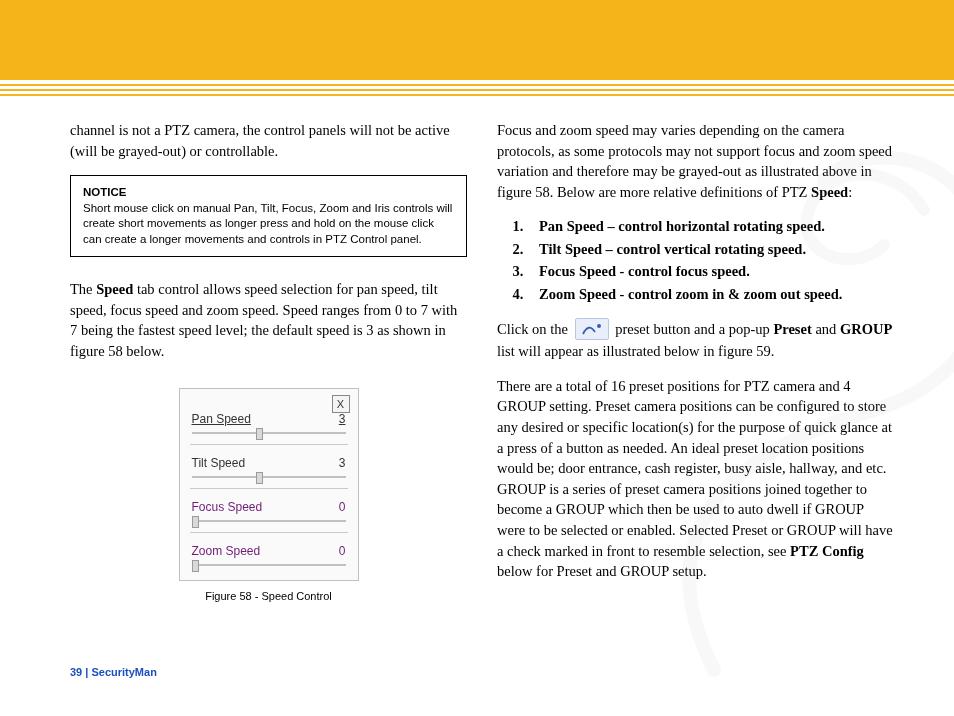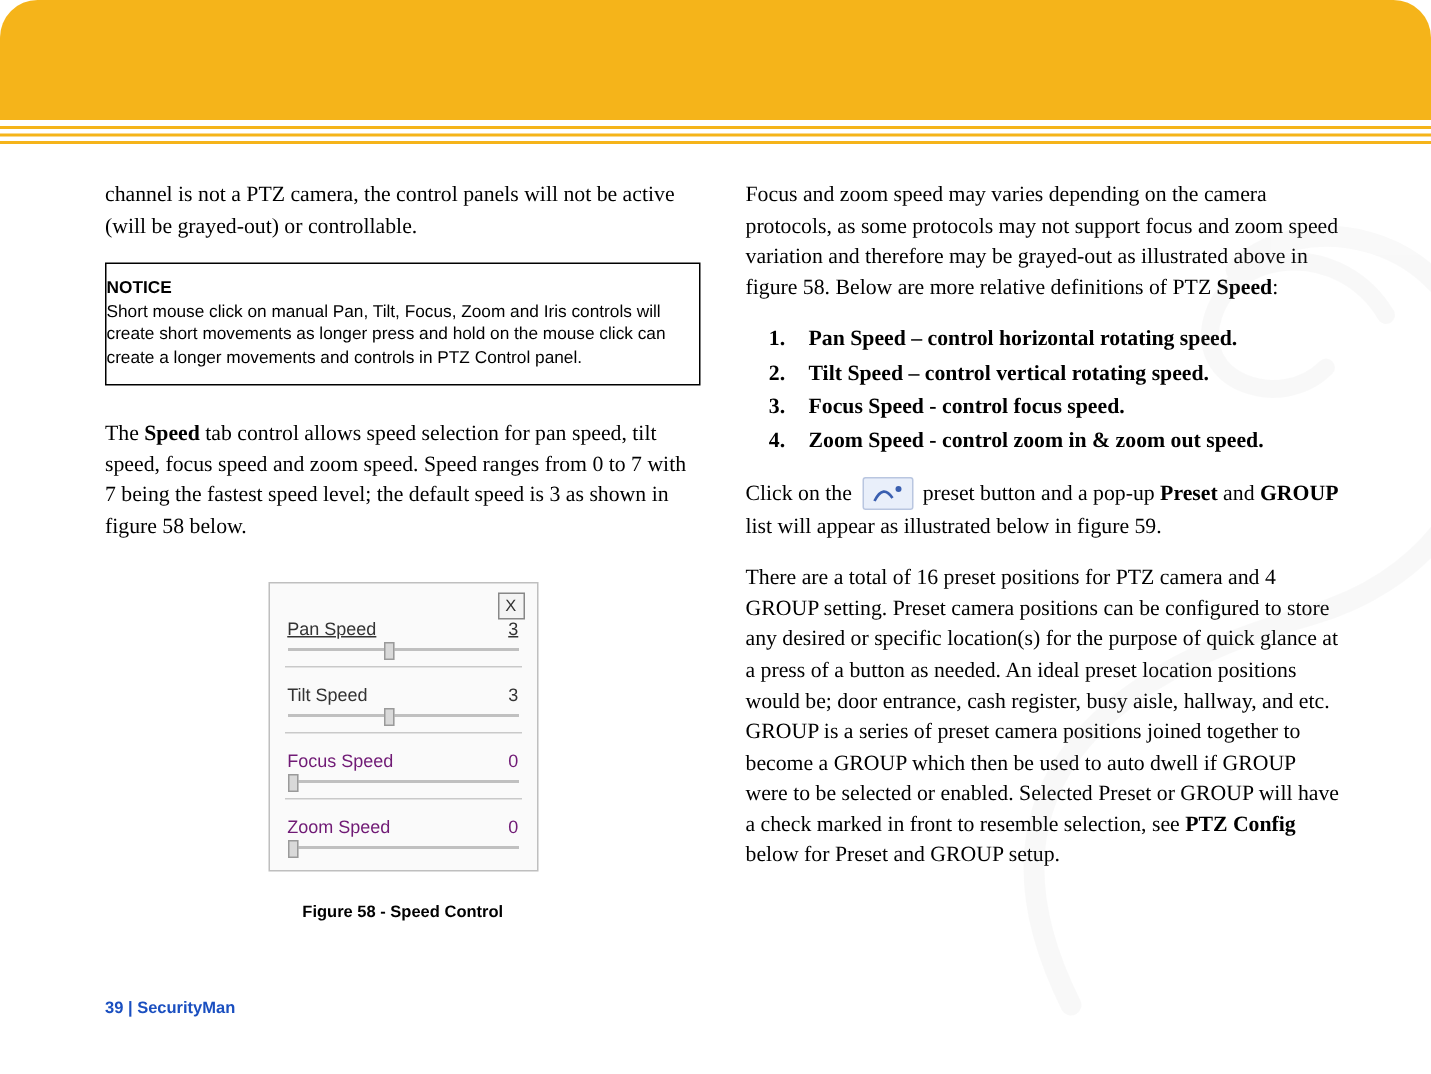--- a/index.html
+++ b/index.html
@@ -4,7 +4,7 @@
 <style>
   * { box-sizing: border-box; margin: 0; padding: 0; }
   html, body { width: 954px; height: 716px; font-family: Georgia, 'Times New Roman', serif; color: #000; background: #fff; }
-  .page { width: 954px; height: 716px; position: relative; overflow: hidden; border-radius: 25px; }
+  .page { width: 954px; height: 716px; position: relative; overflow: hidden; }
   .header-band { height: 80px; background: #f5b41a; width: 100%; }
   .thin-line { height: 2px; background: #f5b41a; margin-top: 4px; }
   .thin-line.gap { margin-top: 3px; }

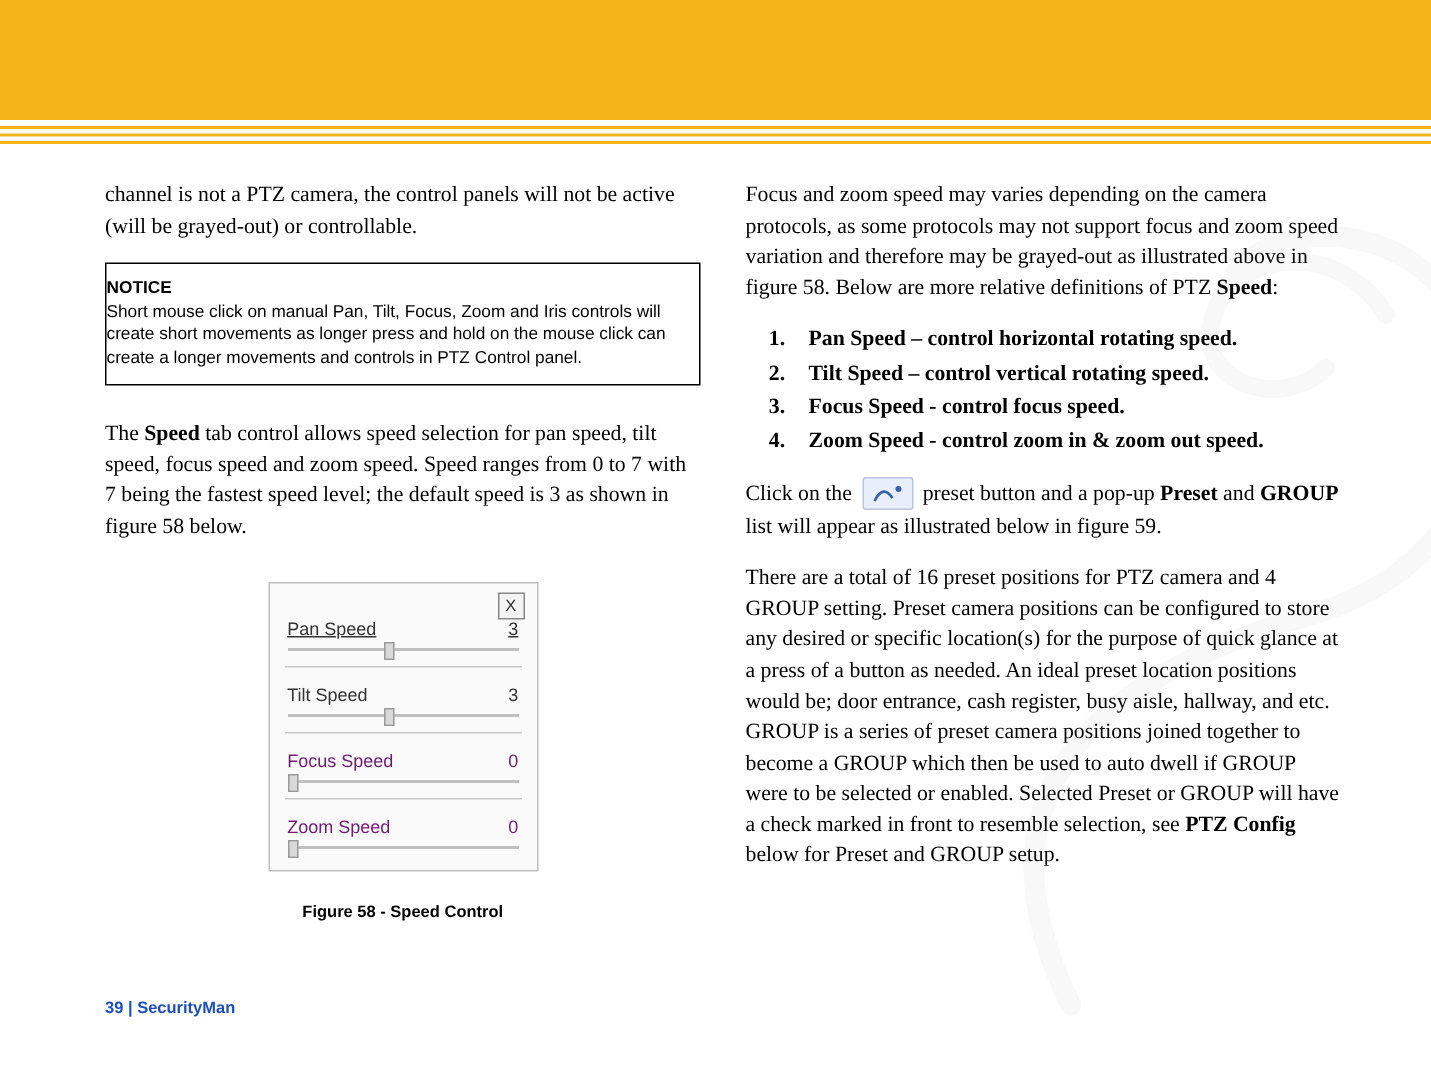--- a/index.html
+++ b/index.html
@@ -13,7 +13,7 @@
   .col-left { max-width: 400px; }
   .col-right { max-width: 400px; }
   .para { margin-bottom: 14px; }
-  .notice-box { border: 1px solid #000; padding: 9px 0; margin: 6px 0 22px 0; font-family: Arial, Helvetica, sans-serif; font-size: 11.5px; line-height: 1.35; }
+  .notice-box { border: 1px solid #000; padding: 9px 12px; margin: 6px 0 22px 0; font-family: Arial, Helvetica, sans-serif; font-size: 11.5px; line-height: 1.35; }
   .notice-box .notice-title { font-weight: bold; }
   .bold { font-weight: bold; }
   .figure-wrap { text-align: center; margin-top: 26px; }

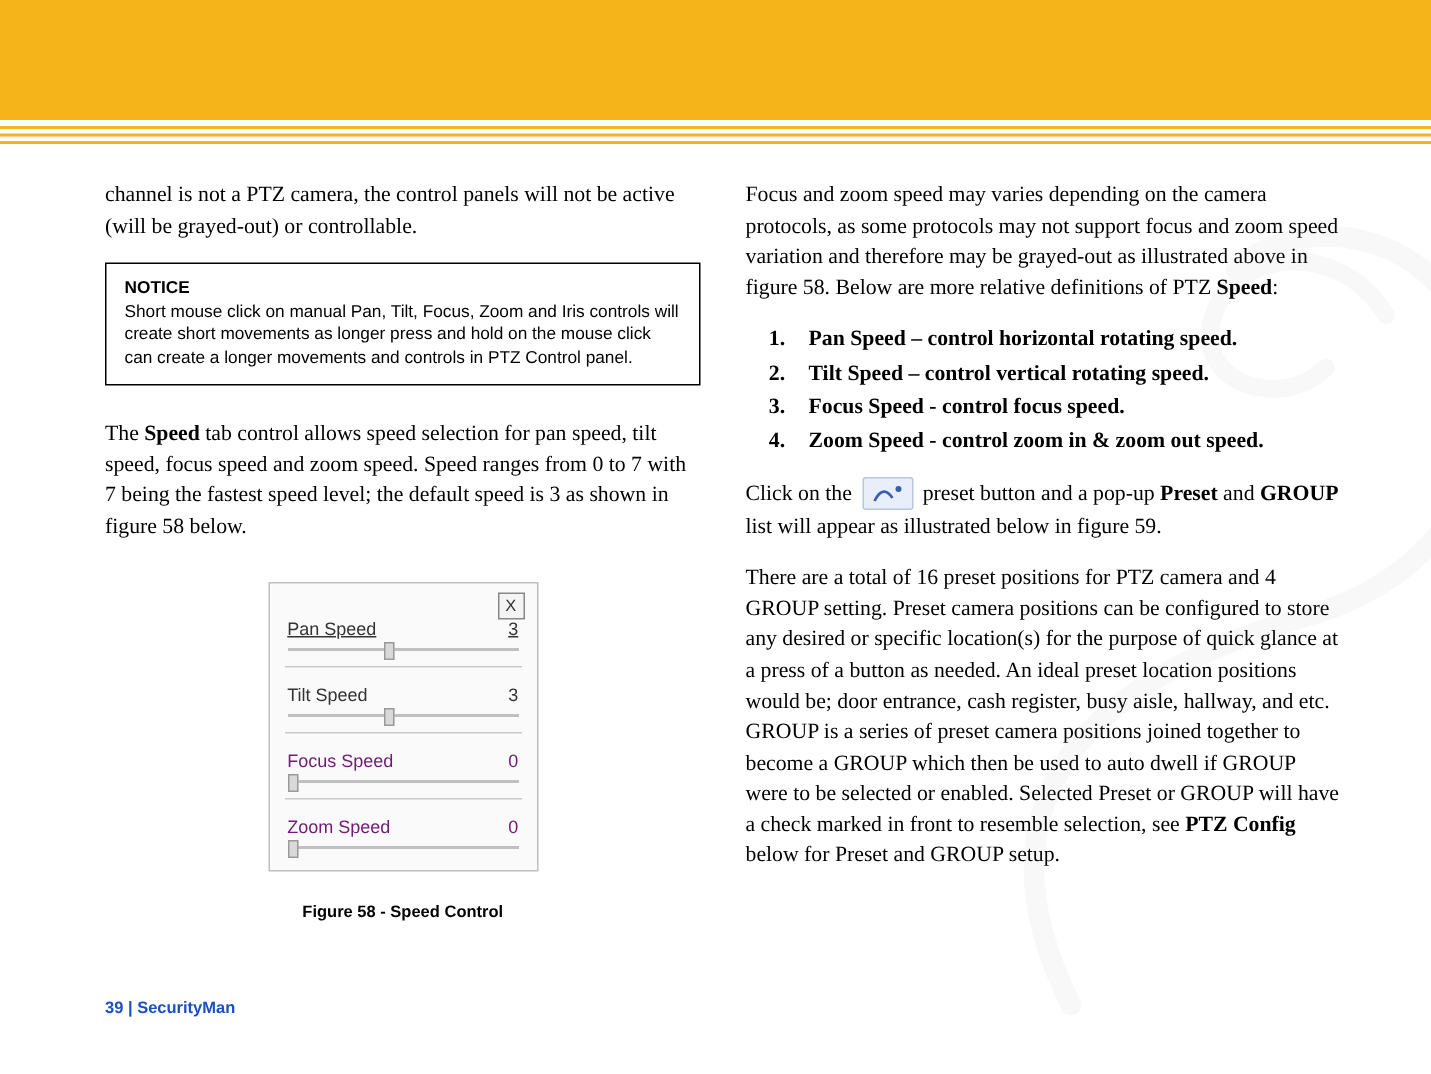--- a/index.html
+++ b/index.html
@@ -28,7 +28,7 @@
   .slider-thumb.pos-3 { left: 42%; }
   .slider-thumb.pos-0 { left: 0%; }
   .divider { border-top: 1px solid #c9c9c9; margin: 10px -2px 0 -2px; }
-  .figure-caption { font-family: Arial, Helvetica, sans-serif; font-size: 11px; font-weight: bold; margin-top: 20px; }
+  .figure-caption { font-family: Arial, Helvetica, sans-serif; font-size: 11px; font-weight: normal; margin-top: 8px; }
   .ol { margin: 4px 0 14px 30px; }
   .ol li { margin: 2px 0; padding-left: 12px; font-weight: bold; }
   .inline-btn { display: inline-block; vertical-align: middle; width: 34px; height: 22px; background: #e9effa; border: 1px solid #b9c6e0; border-radius: 2px; margin: 0 3px; position: relative; top: -1px; }

